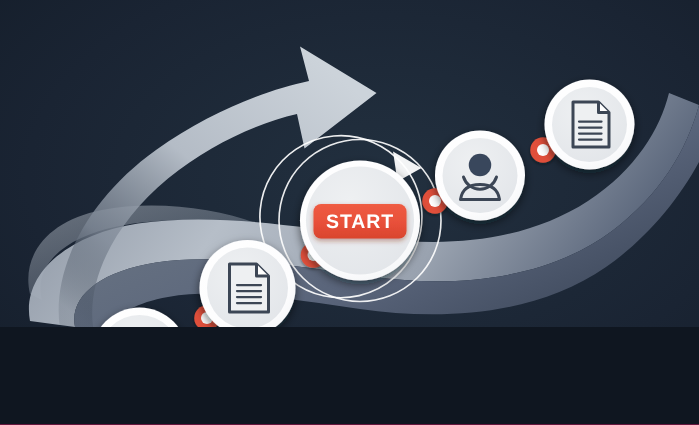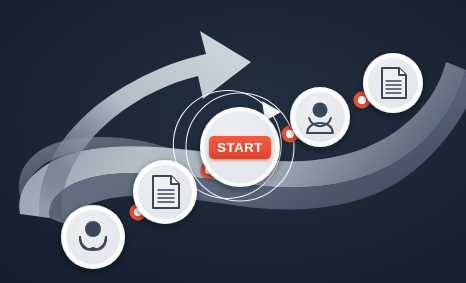--- a/index.html
+++ b/index.html
@@ -13,7 +13,7 @@
   #stage {
     position: relative;
     width: 466px;
-    height: 283px;
+    height: 218px;
     overflow: hidden;
     background: #be185d;
   }

